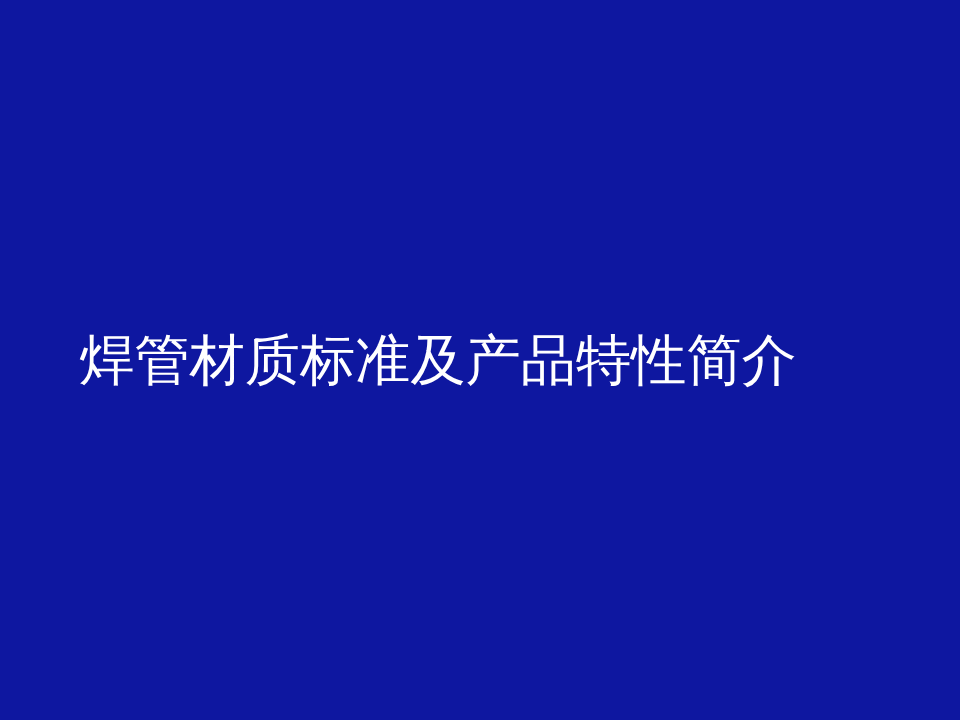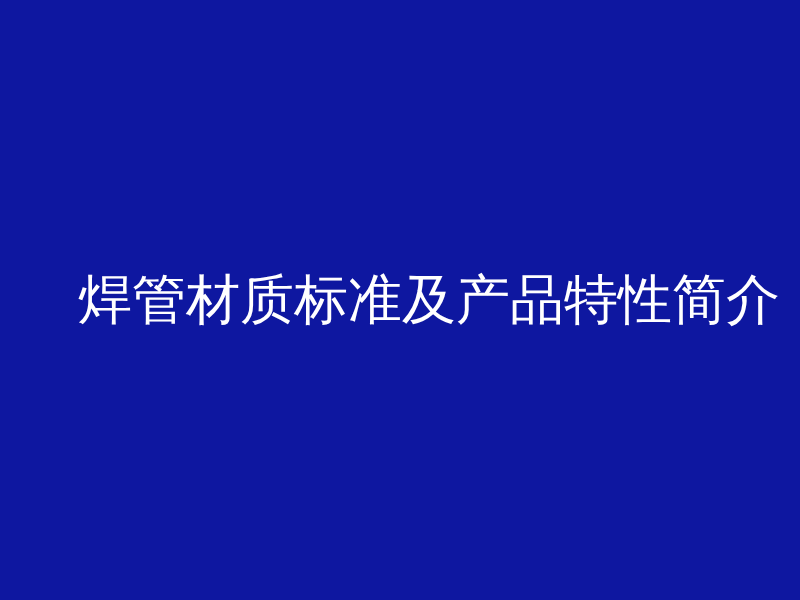--- a/index.html
+++ b/index.html
@@ -39,11 +39,11 @@
 
   .slide-title {
     display: block;
-    margin: 16px;
+    margin: 4px;
     padding: 0 0 0 62px;
     color: #ffffff;
     font-family: "DejaVu Sans", "Liberation Sans", sans-serif;
-    font-size: 54px;
+    font-size: 46px;
     font-weight: 400;
     line-height: 1.05;
     letter-spacing: 0px;

